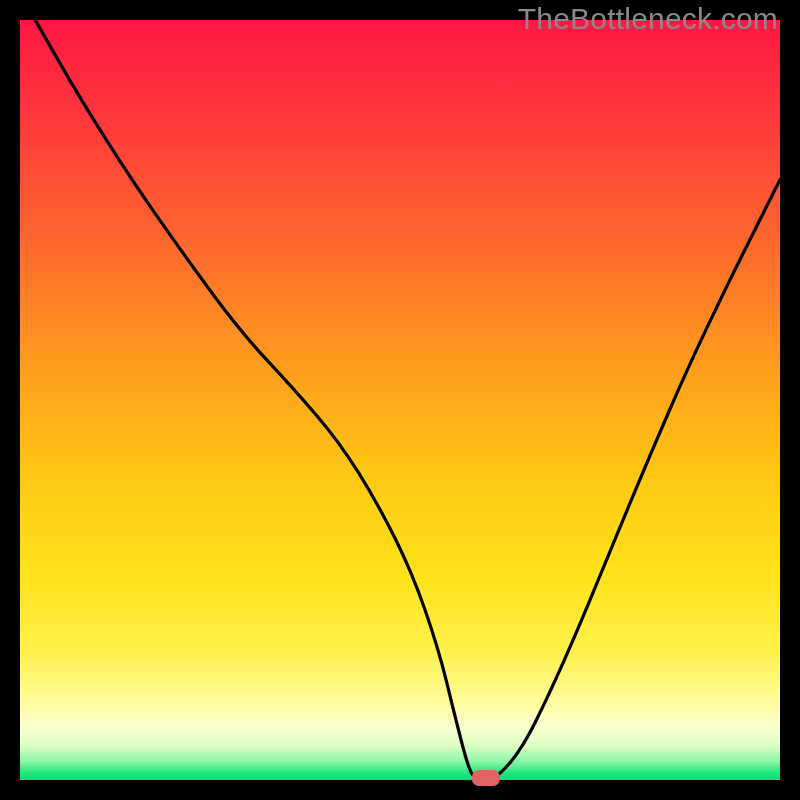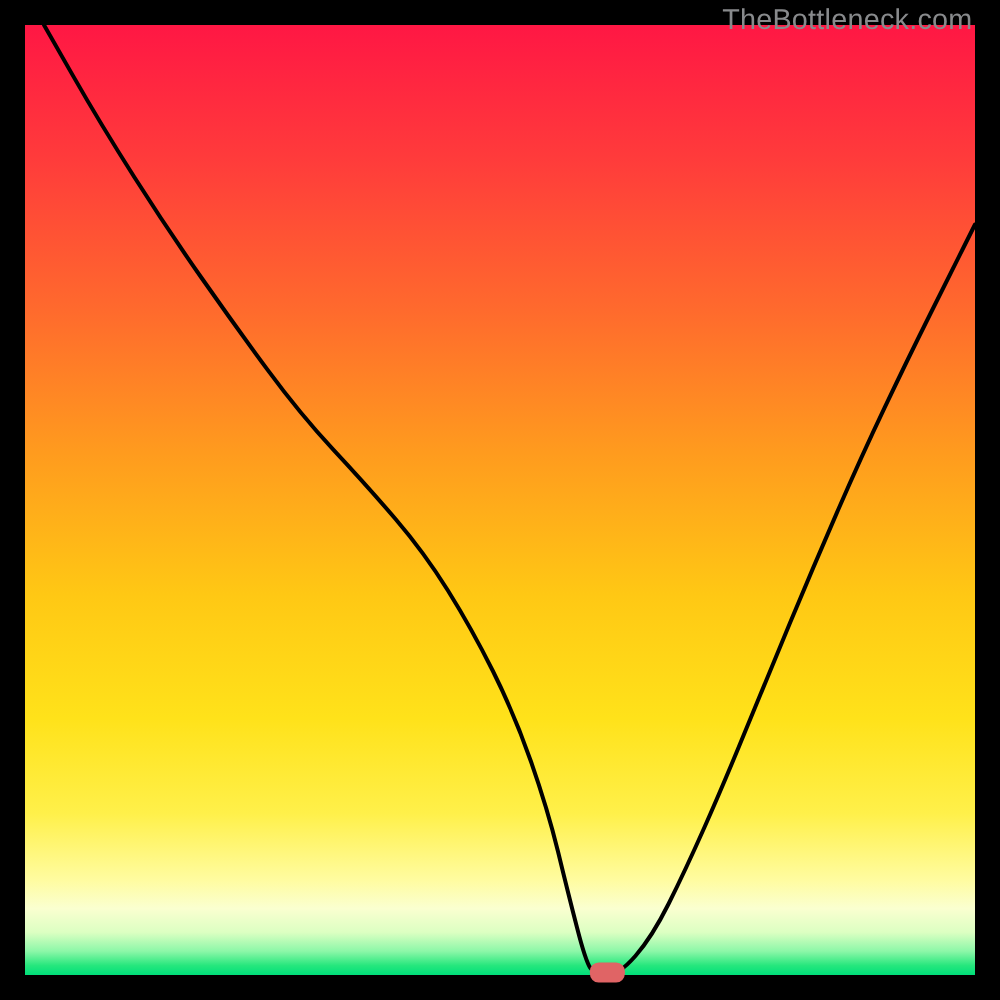--- a/index.html
+++ b/index.html
@@ -29,7 +29,7 @@
     position: absolute;
     top: 2px;
     right: 22px;
-    font-size: 23px;
+    font-size: 30px;
     font-weight: 500;
     color: #888a8c;
     letter-spacing: 0.2px;

